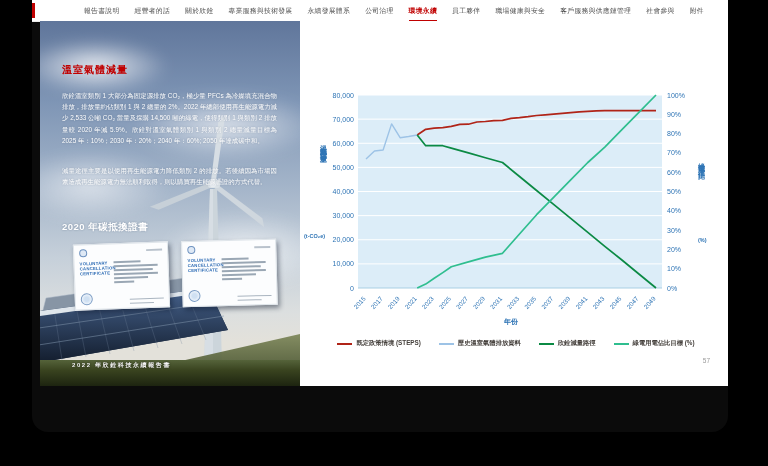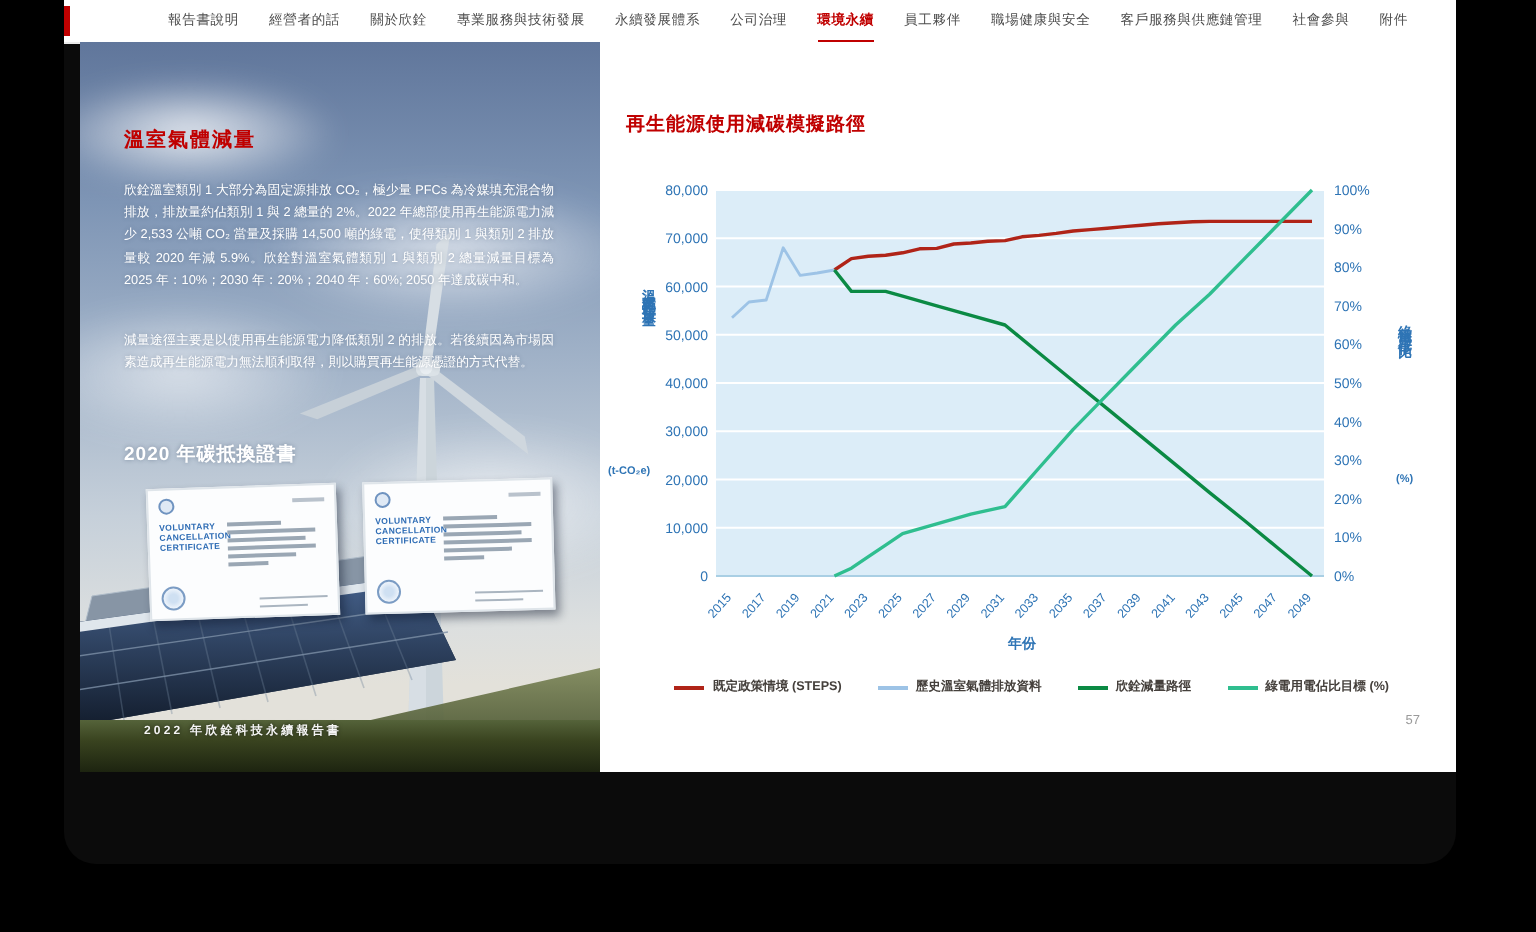--- a/index.html
+++ b/index.html
@@ -218,7 +218,6 @@
       </div>
 
       <div id="chart-page">
-        <div class="chart-title">再生能源使用減碳模擬路徑</div>
 
         <div id="chart-wrap">
           <svg id="chart" viewBox="0 0 428 250" width="428" height="250">

